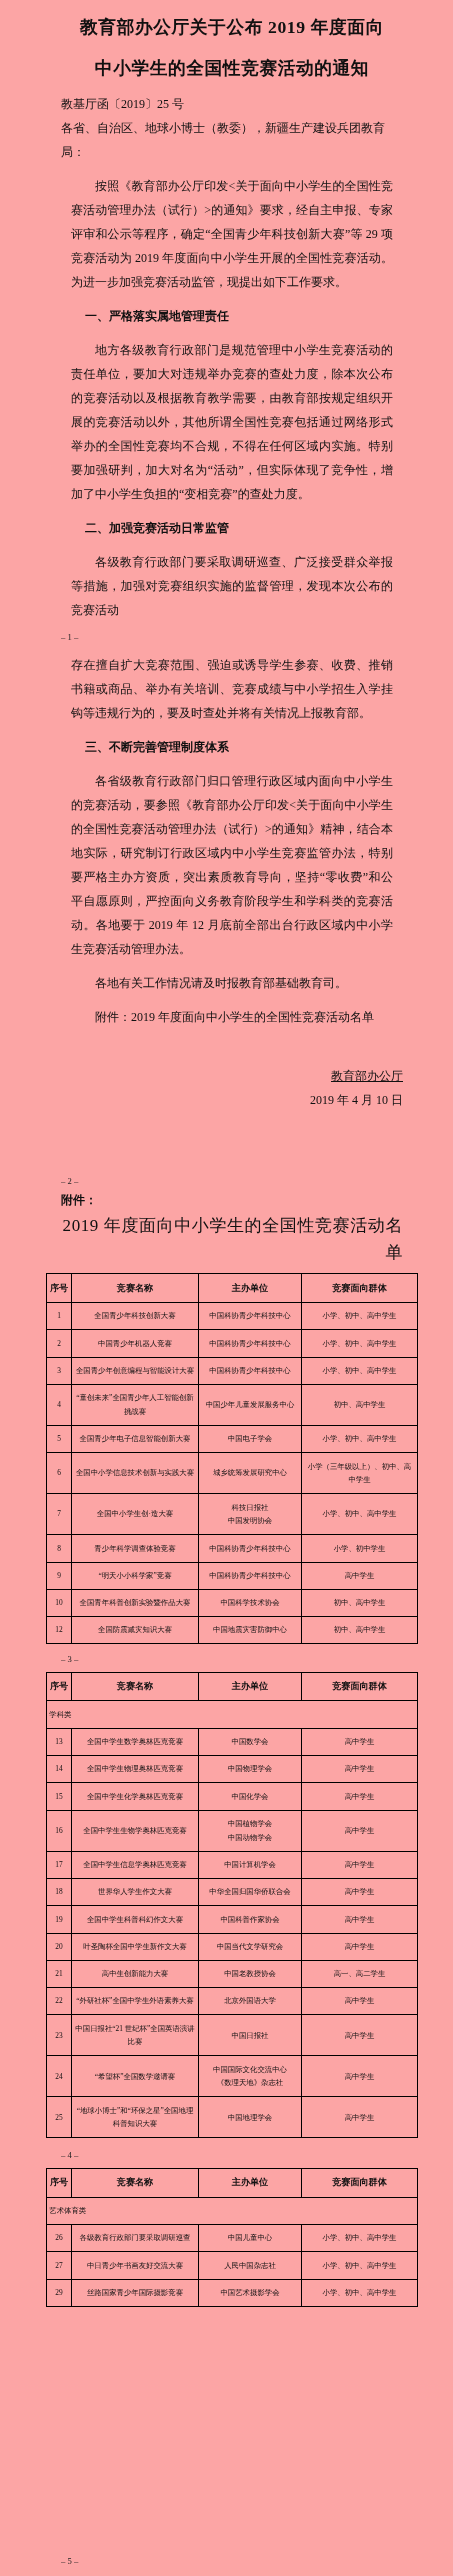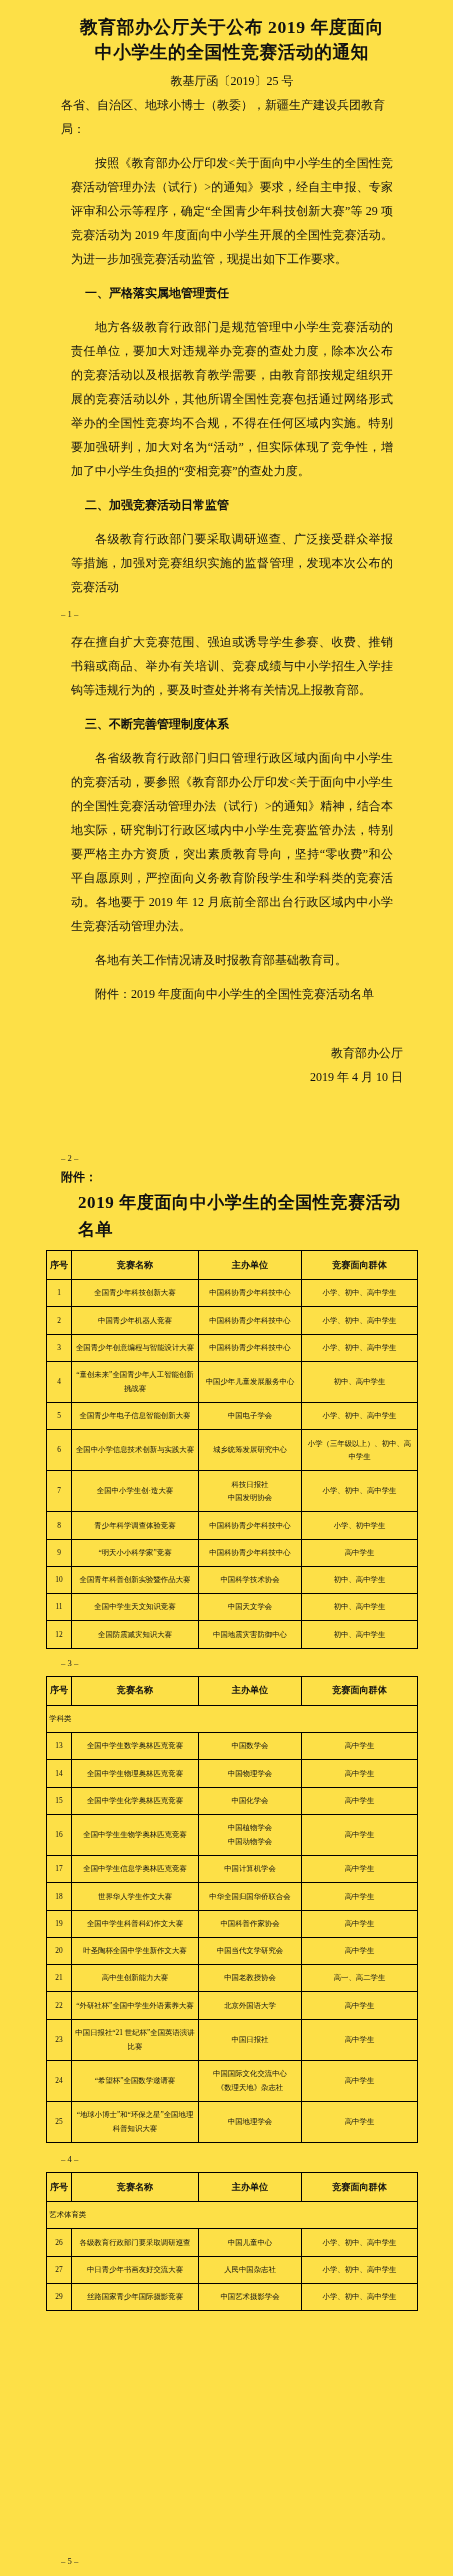--- a/index.html
+++ b/index.html
@@ -3,7 +3,7 @@
 <meta charset="utf-8">
 <style>
   html,body{margin:0;padding:0;background:#ffffff;}
-  .page{position:relative;width:453px;height:2576px;background:#fde047;color:#111;
+  .page{position:relative;width:453px;height:2576px;background:#fca5a5;color:#111;
         font-family:"Liberation Serif",serif;overflow:hidden;}
   .doc{padding:15px 50px 0 61px;}
   .title{font-size:17.7px;font-weight:bold;text-align:center;line-height:25px;letter-spacing:0.6px;}

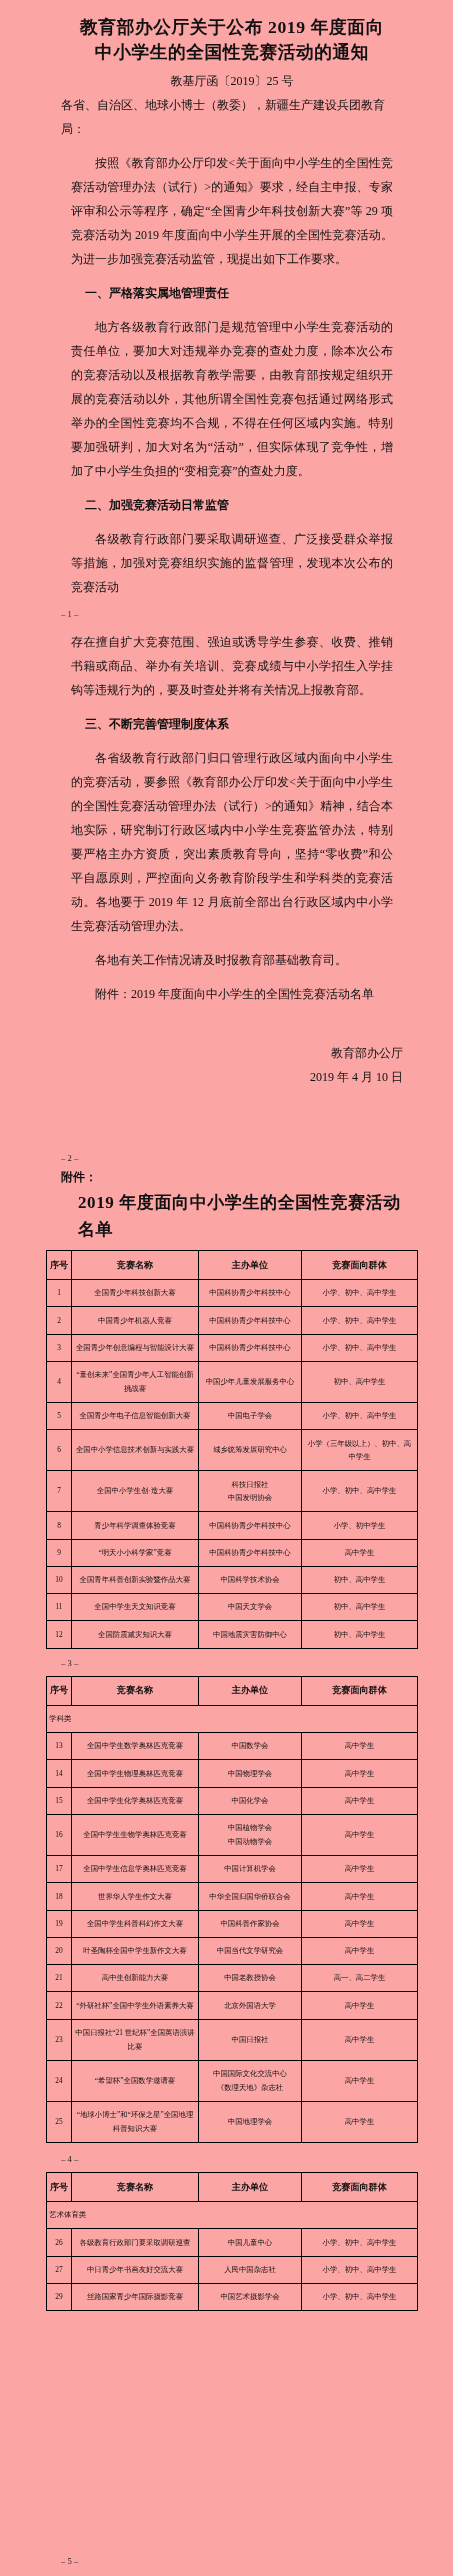--- a/index.html
+++ b/index.html
@@ -7,7 +7,7 @@
         font-family:"Liberation Serif",serif;overflow:hidden;}
   .doc{padding:15px 50px 0 61px;}
   .title{font-size:17.7px;font-weight:bold;text-align:center;line-height:25px;letter-spacing:0.6px;}
-  .title2{margin-top:0;}
+  .title2{margin-top:16px;}
   .docnum{margin-top:4px;text-align:center;font-size:12px;line-height:24px;}
   .salutation{font-size:12px;line-height:24px;}
   .para{font-size:12px;line-height:24px;text-align:justify;text-indent:2em;margin:10px;}

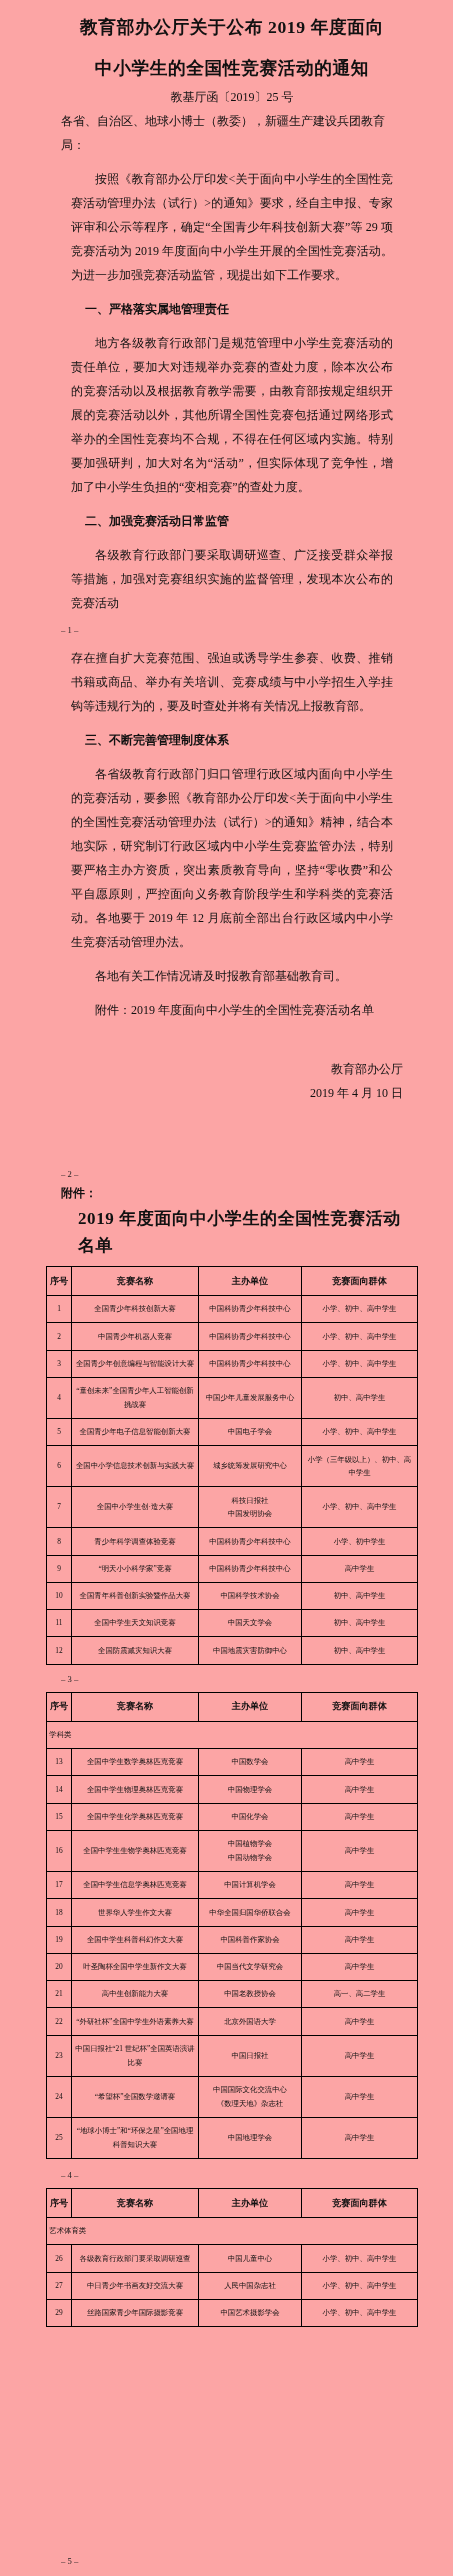--- a/index.html
+++ b/index.html
@@ -8,7 +8,7 @@
   .doc{padding:15px 50px 0 61px;}
   .title{font-size:17.7px;font-weight:bold;text-align:center;line-height:25px;letter-spacing:0.6px;}
   .title2{margin-top:16px;}
-  .docnum{margin-top:4px;text-align:center;font-size:12px;line-height:24px;}
+  .docnum{margin-top:11px;text-align:left;font-size:12px;line-height:24px;}
   .salutation{font-size:12px;line-height:24px;}
   .para{font-size:12px;line-height:24px;text-align:justify;text-indent:2em;margin:10px;}
   .para.noindent{text-indent:0;}

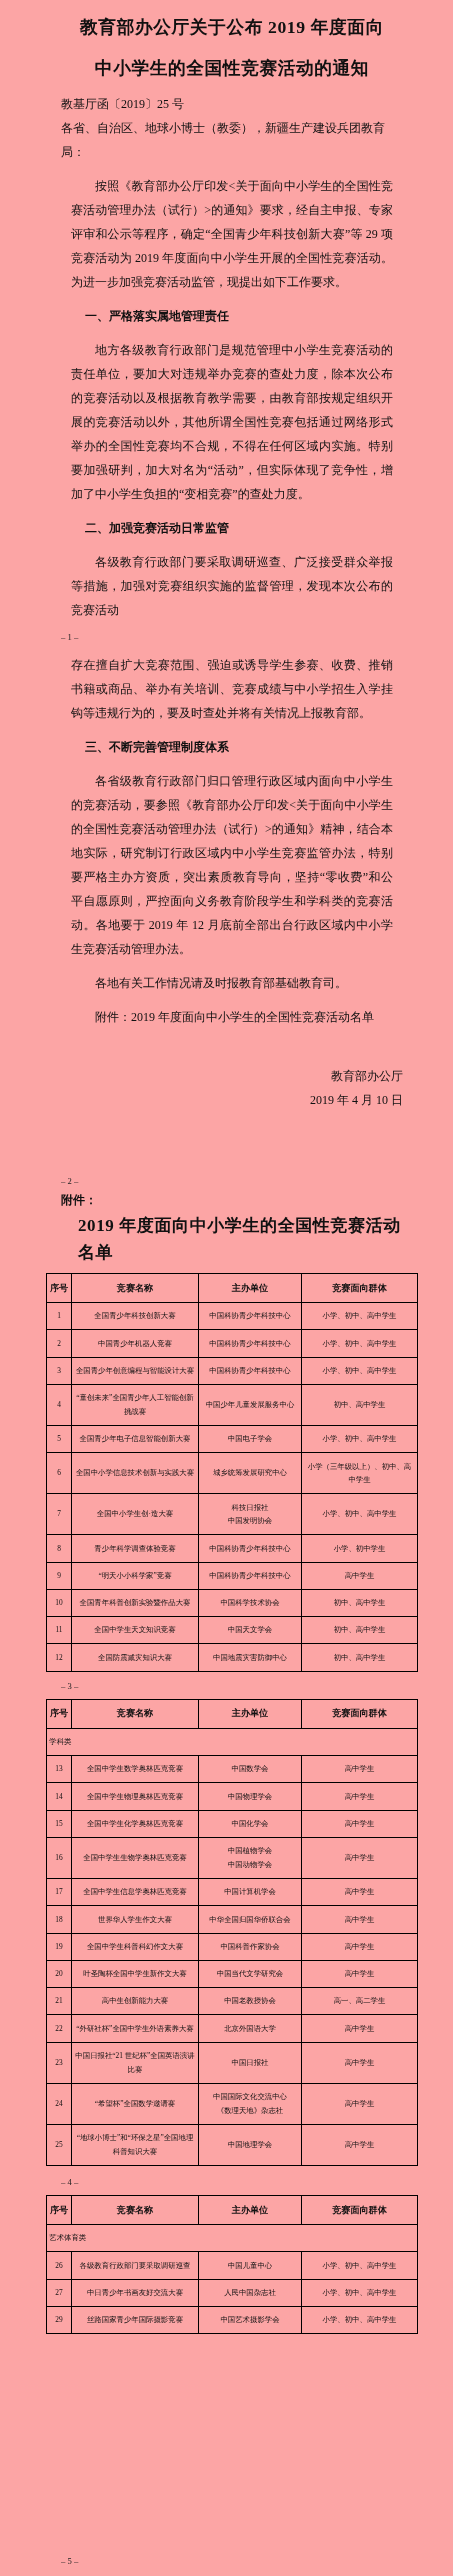--- a/index.html
+++ b/index.html
@@ -20,7 +20,7 @@
   .pm3{margin-top:9.1px;}
   .pm4{margin-top:11.4px;}
   .pm5{position:absolute;left:61px;bottom:9.1px;}
-  .sig{margin-top:35px;text-align:right;font-size:12px;line-height:24px;}
+  .sig{margin-top:35px;text-align:right;font-size:12px;line-height:24px;text-decoration:underline;}
   .date{text-align:right;font-size:12px;line-height:24px;}
   .attach-label{font-family:"Liberation Sans",sans-serif;font-weight:bold;font-size:12px;line-height:24px;}
   .attach-title{font-size:17px;font-weight:bold;text-align:left;line-height:27.4px;letter-spacing:0.6px;margin-left:17px;}

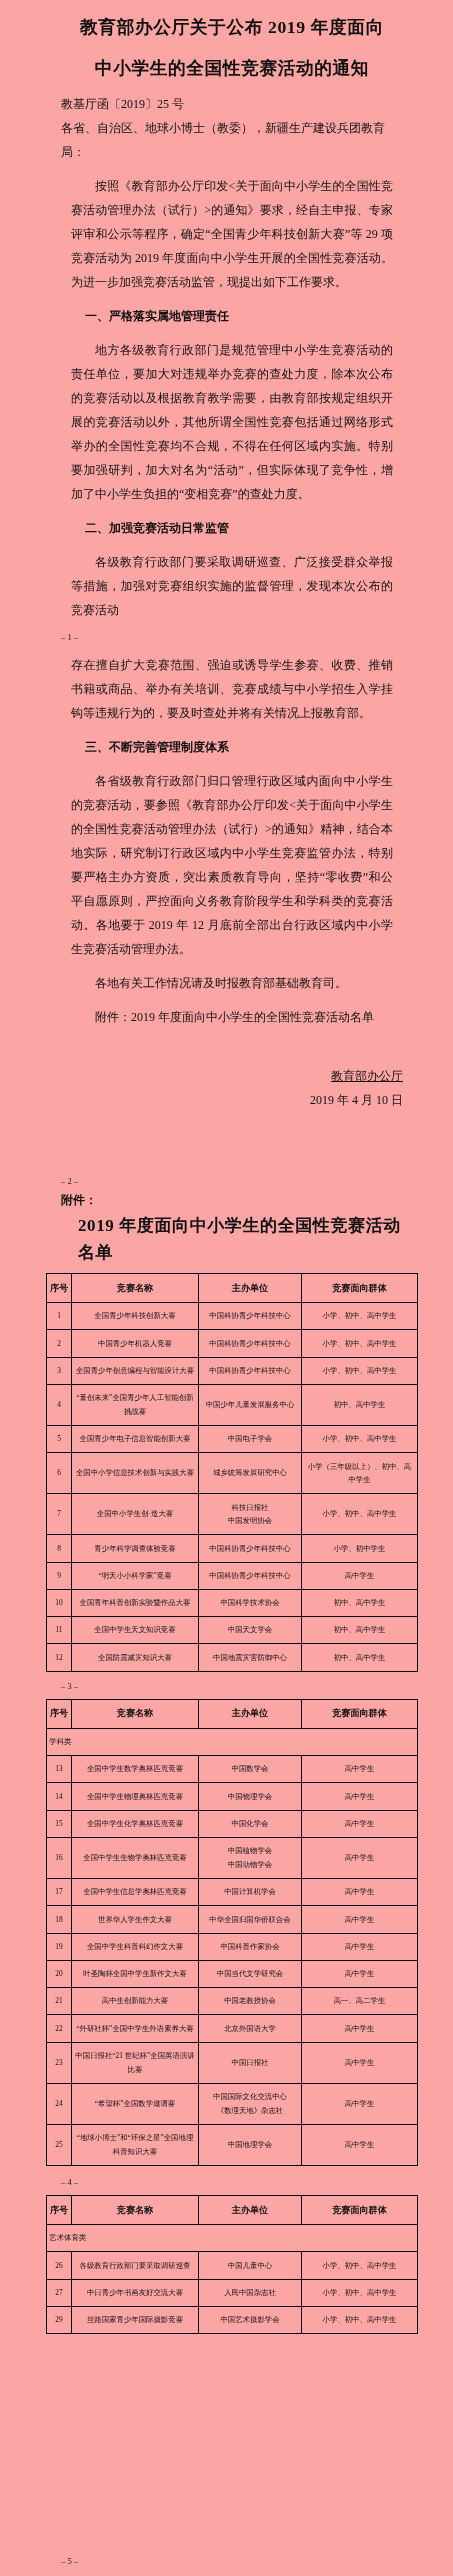--- a/index.html
+++ b/index.html
@@ -23,7 +23,7 @@
   .sig{margin-top:35px;text-align:right;font-size:12px;line-height:24px;text-decoration:underline;}
   .date{text-align:right;font-size:12px;line-height:24px;}
   .attach-label{font-family:"Liberation Sans",sans-serif;font-weight:bold;font-size:12px;line-height:24px;}
-  .attach-title{font-size:17px;font-weight:bold;text-align:left;line-height:27.4px;letter-spacing:0.6px;margin-left:17px;}
+  .attach-title{font-size:17px;font-weight:normal;text-align:right;line-height:27.4px;letter-spacing:0.6px;}
   table.comp{border-collapse:collapse;table-layout:fixed;width:372px;margin:6.9px 0 0 -15px;
              border:1.1px solid #000;}
   table.comp td,table.comp th{border:0.6px solid #000;padding:6.3px 2.3px;vertical-align:middle;}

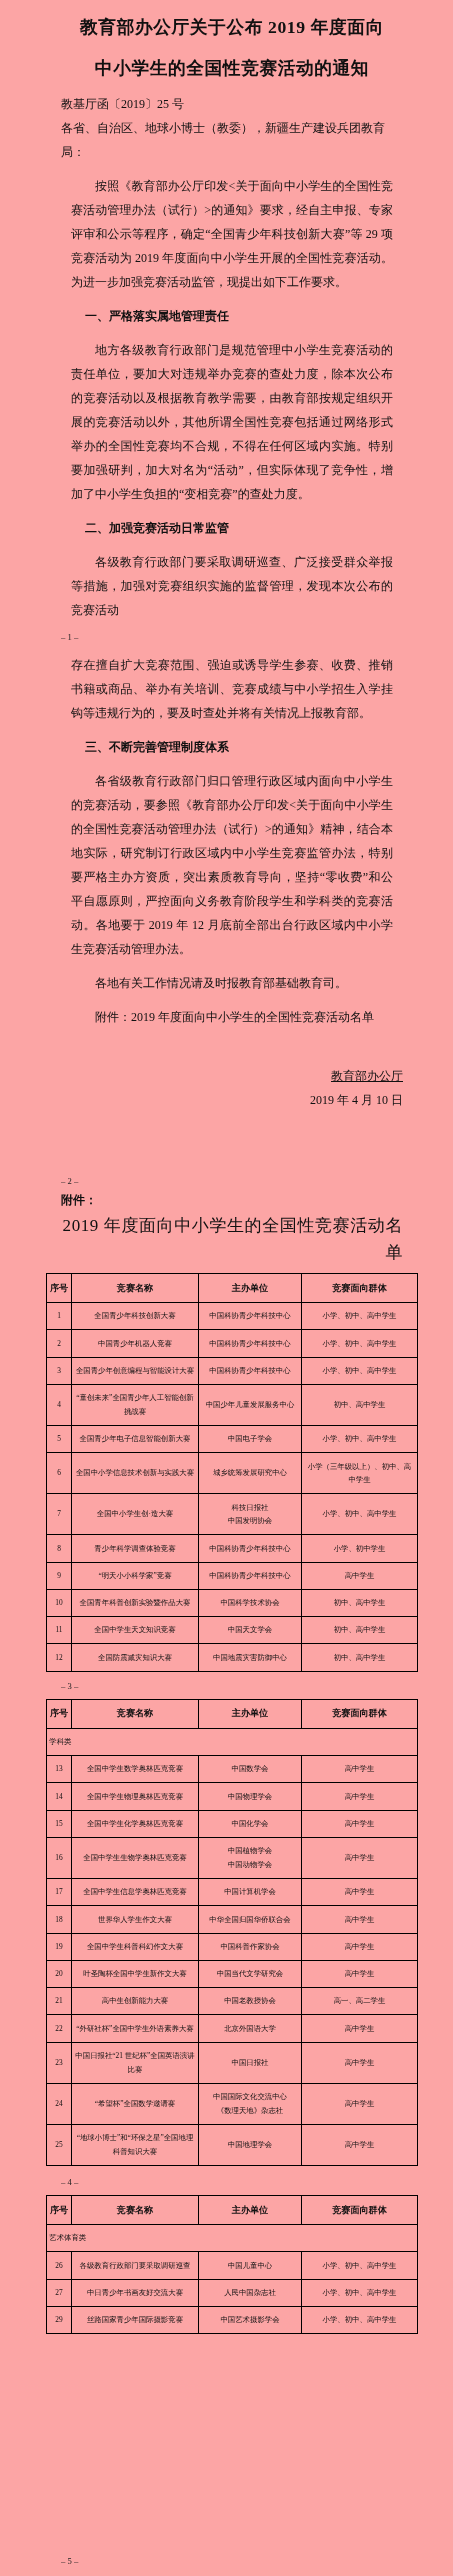--- a/index.html
+++ b/index.html
@@ -159,12 +159,6 @@
             <td class="c-aud">初中、高中学生</td>
           </tr>
 
-          <tr>
-            <td class="c-no">11</td>
-            <td class="c-name">全国中学生天文知识竞赛</td>
-            <td class="c-org">中国天文学会</td>
-            <td class="c-aud">初中、高中学生</td>
-          </tr>
 
           <tr>
             <td class="c-no">12</td>

